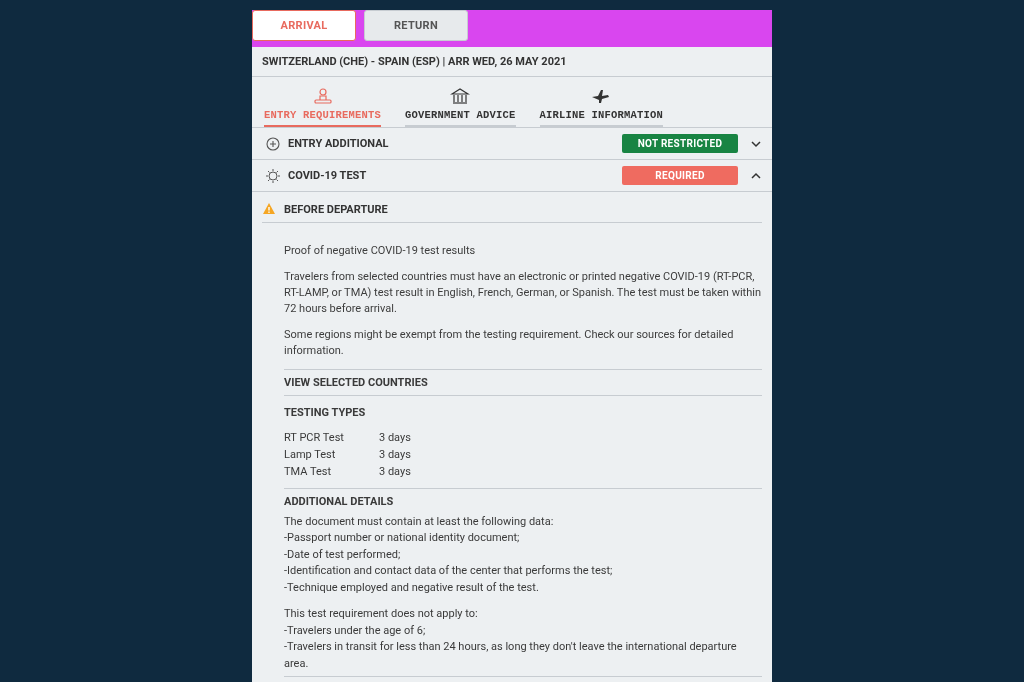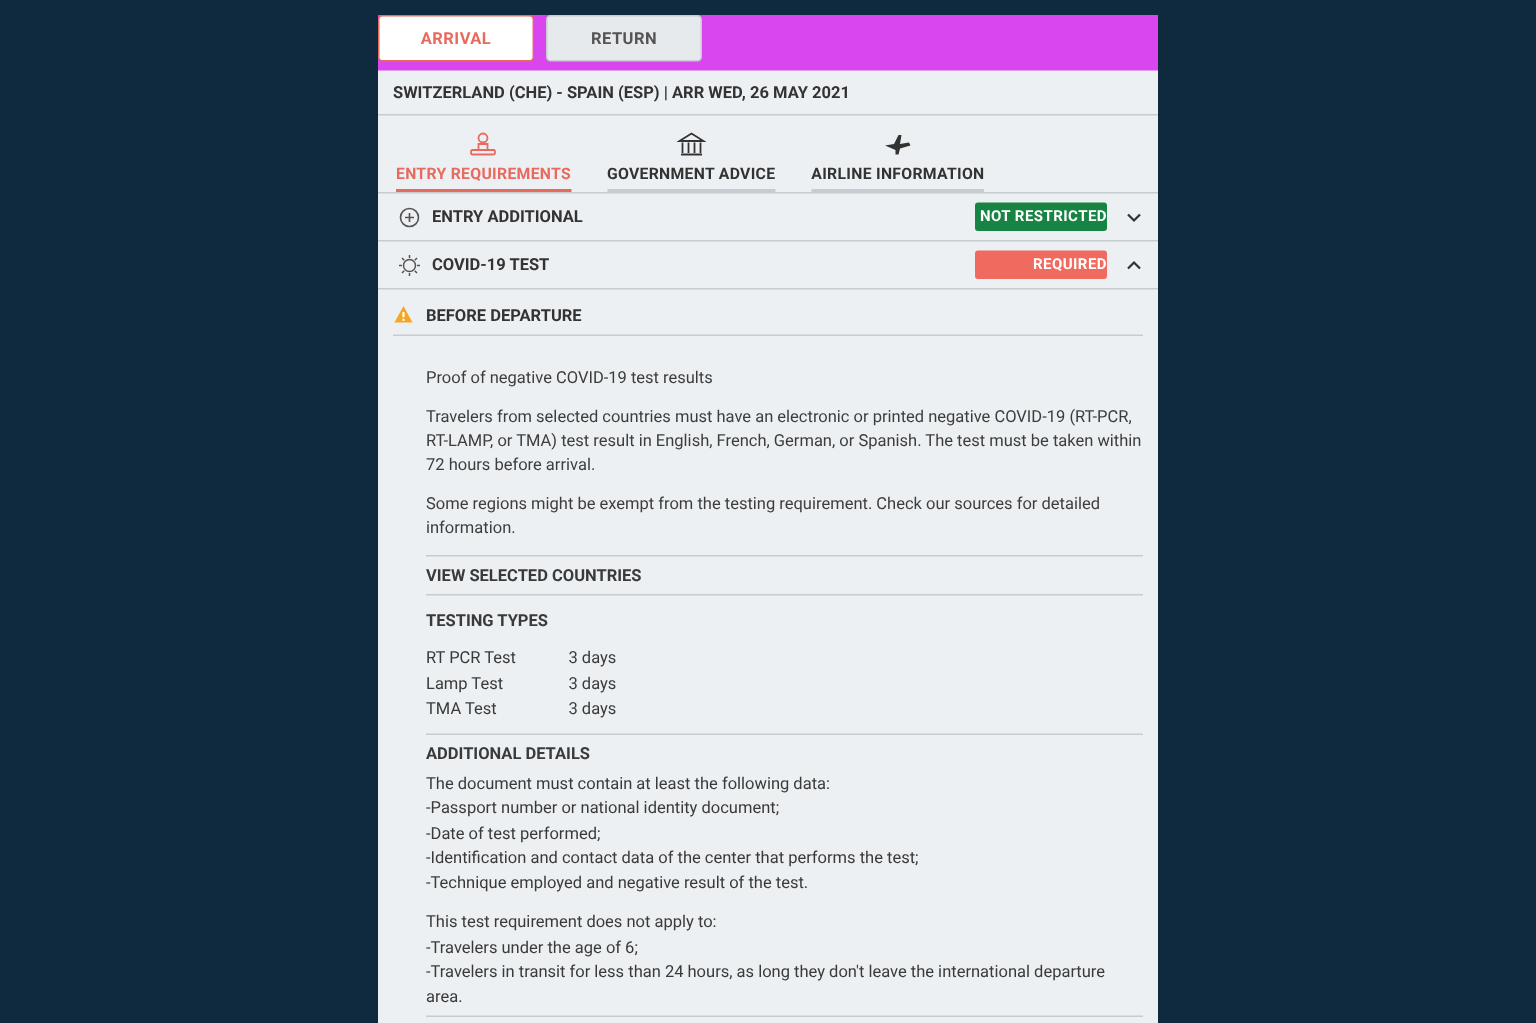--- a/index.html
+++ b/index.html
@@ -51,7 +51,7 @@
     gap: 24px;
     padding: 8px 12px 0 12px;
   }
-  .sub-tab { flex: 0 0 auto; text-align: right; cursor: pointer; padding-bottom: 4px; border-bottom: 2px solid #c7ccd1; }
+  .sub-tab { flex: 0 0 auto; text-align: right; cursor: pointer; padding-bottom: 4px; border-bottom: 2px solid #c7ccd1; font-family: Liberation Mono, monospace; }
   .sub-tab .ico { height: 22px; display: flex; align-items: center; justify-content: center; margin-bottom: 2px; }
   .sub-tab .lbl { font-size: 10.5px; font-weight: 700; color: #333; letter-spacing: .2px;}
   .sub-tab.active .lbl { color: #e86a5e; }

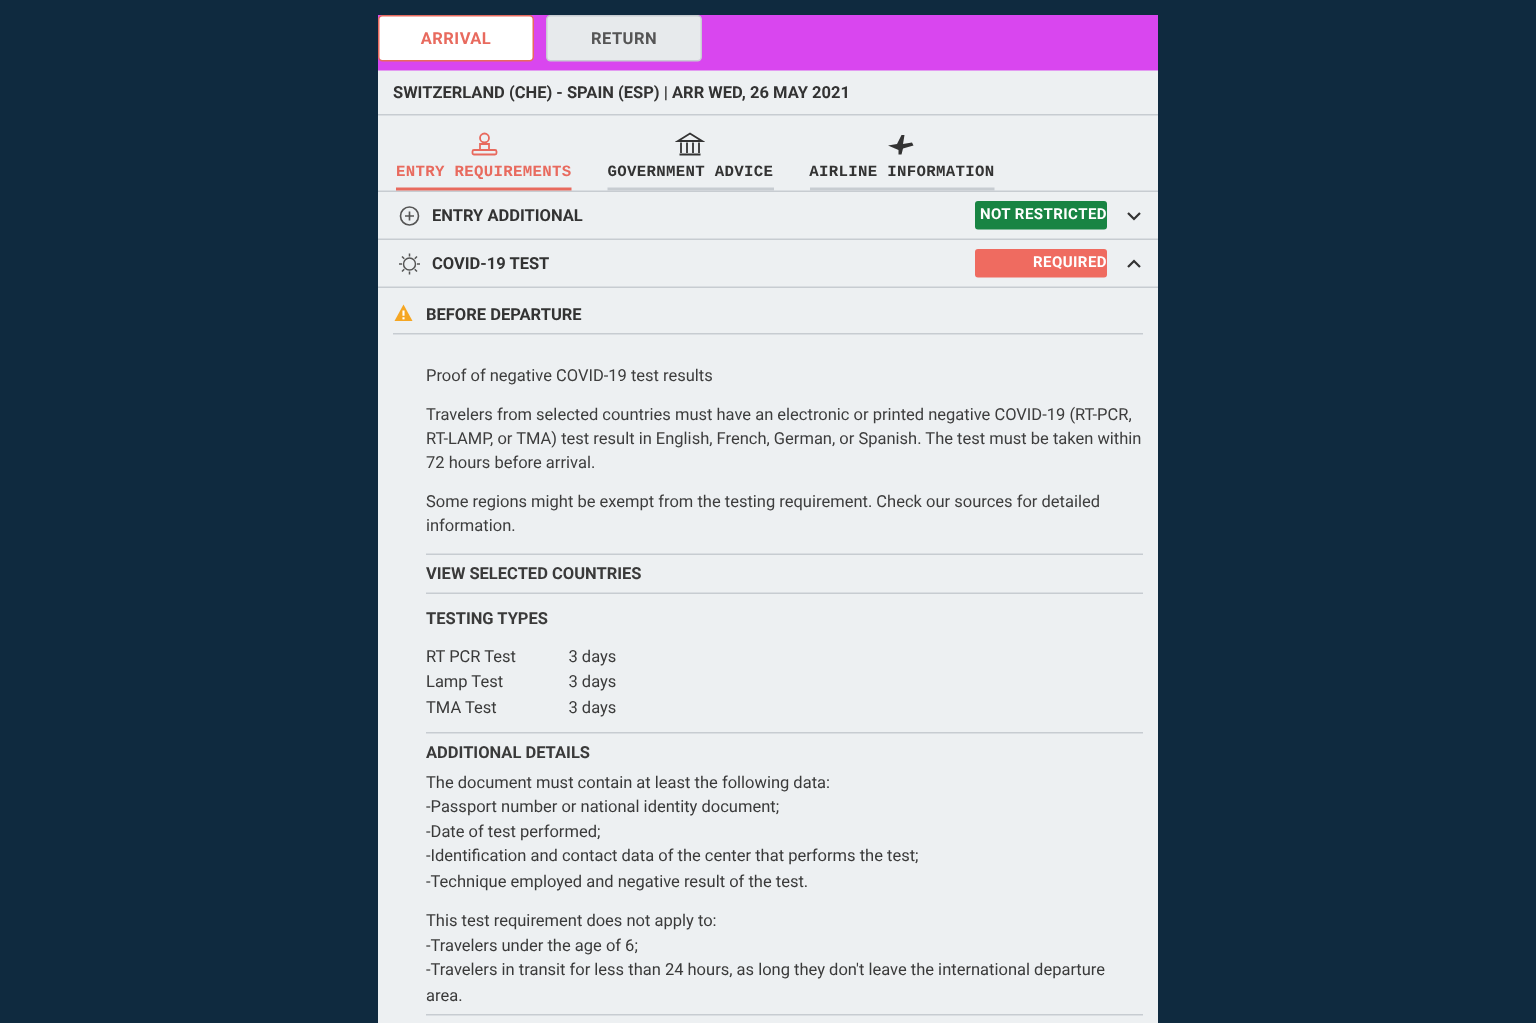--- a/index.html
+++ b/index.html
@@ -71,8 +71,8 @@
     font-weight: 700;
     color: #fff;
     padding: 4px 0;
-    width: 88px;
-    text-align: right;
+    width: 116px;
+    text-align: center;
     border-radius: 2px;
     margin-right: 12px;
     letter-spacing: .3px;

